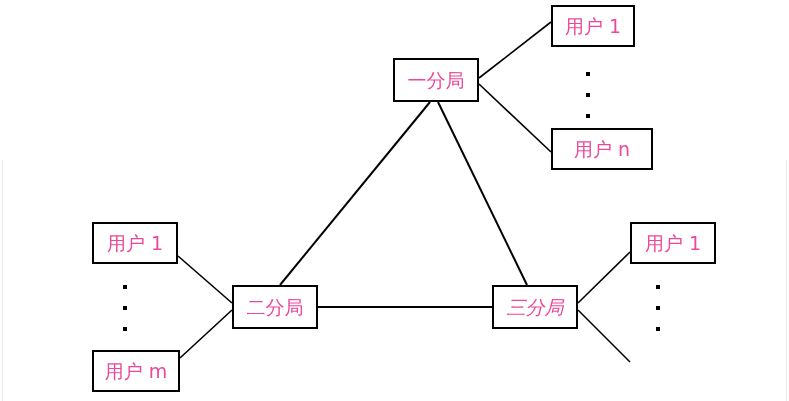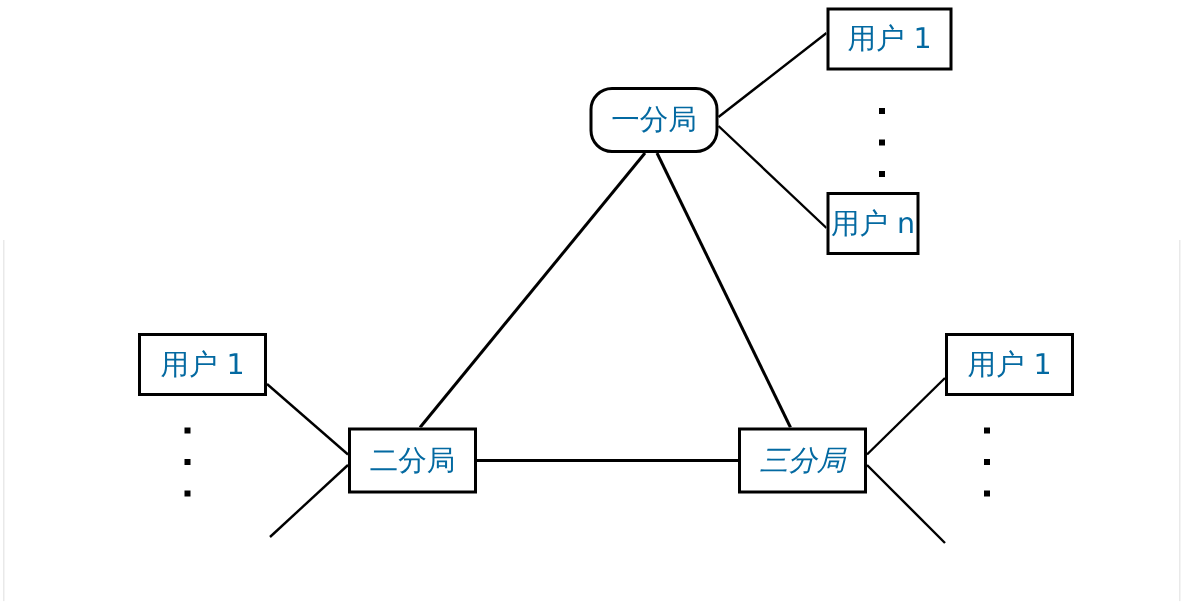--- a/index.html
+++ b/index.html
@@ -37,7 +37,7 @@
   }
   .node-label {
     font-family: "DejaVu Sans", "Liberation Sans", sans-serif;
-    color: #0369a1;
+    color: #ec4899;
     white-space: nowrap;
     line-height: 1;
   }

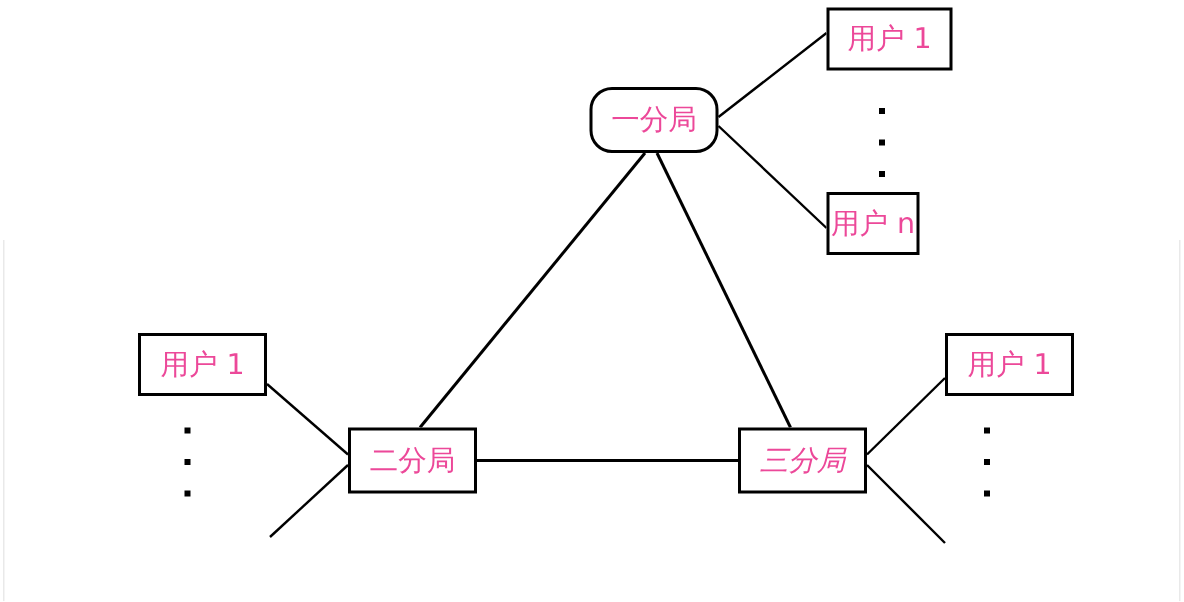--- a/index.html
+++ b/index.html
@@ -89,7 +89,7 @@
       <line x1="578" y1="310" x2="630" y2="362" stroke="#000000" stroke-width="1.6" shape-rendering="geometricPrecision"></line>
     </svg>
 
-  <div class="node branch" style="left: 393px; top: 58px; width: 86px; height: 44px; border-color: rgb(0, 0, 0); border-radius: 15px;">
+  <div class="node branch" style="left: 393px; top: 58px; width: 86px; height: 44px; border-color: rgb(0, 0, 0);">
     <span class="node-label">一分局</span>
   </div>
   <div class="node branch" style="left: 232px; top: 285px; width: 86px; height: 44px; border-color: rgb(0, 0, 0); justify-content: center;">

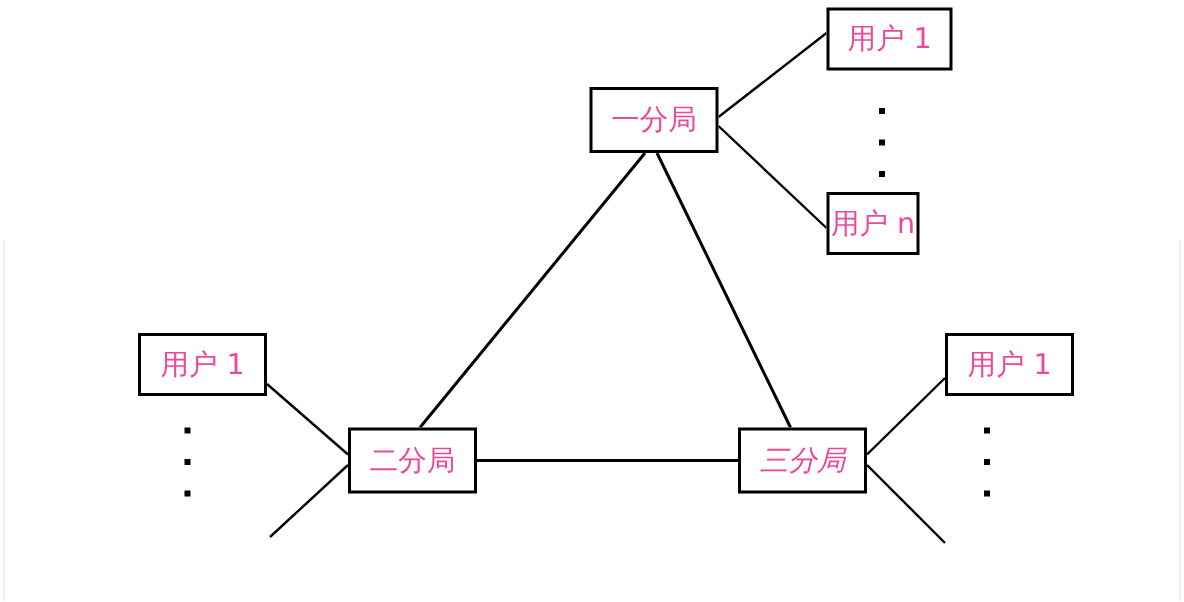--- a/index.html
+++ b/index.html
@@ -102,7 +102,7 @@
   <div class="node user" style="left: 551px; top: 5px; width: 84px; height: 42px; border-color: rgb(0, 0, 0);">
     <span class="node-label">用户 1</span>
   </div>
-  <div class="node user" style="left: 551px; top: 128px; width: 62px; height: 42px; border-color: rgb(0, 0, 0);">
+  <div class="node user" style="left: 551px; top: 128px; width: 102px; height: 42px; border-color: rgb(0, 0, 0);">
     <span class="node-label">用户 n</span>
   </div>
 

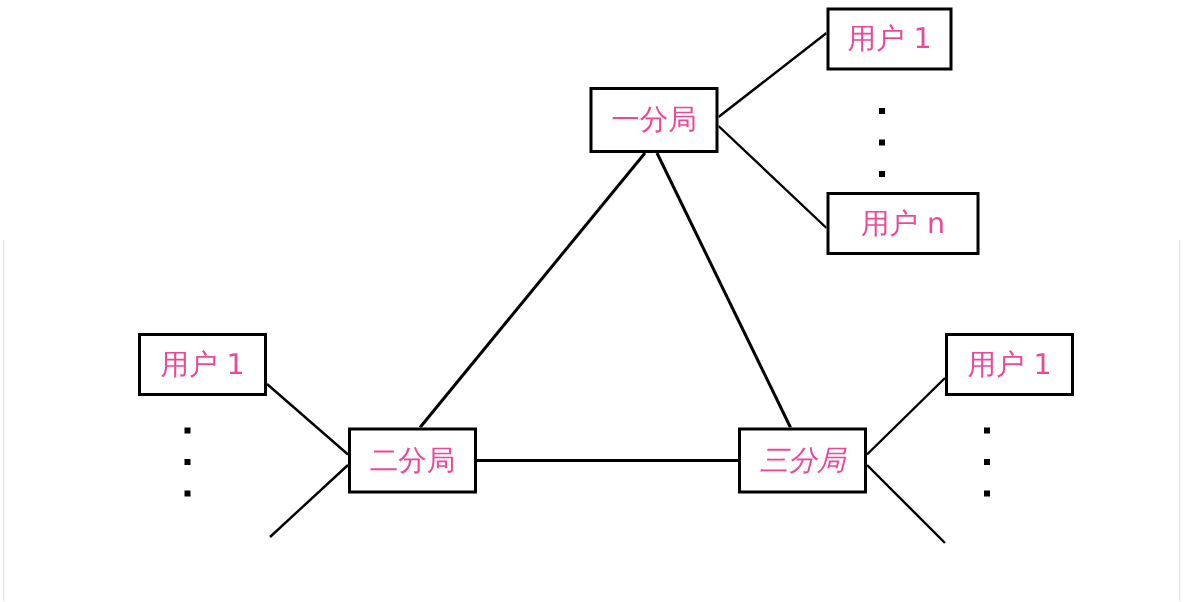--- a/index.html
+++ b/index.html
@@ -109,6 +109,9 @@
   <div class="node user" style="left: 92px; top: 222px; width: 86px; height: 42px; border-color: rgb(0, 0, 0);">
     <span class="node-label">用户 1</span>
   </div>
+  <div class="node user" style="left: 92px; top: 350px; width: 88px; height: 42px; border-color: rgb(0, 0, 0);">
+    <span class="node-label">用户 m</span>
+  </div>
 
   <div class="node user" style="left: 630px; top: 222px; width: 86px; height: 42px; border-color: rgb(0, 0, 0);">
     <span class="node-label">用户 1</span>

